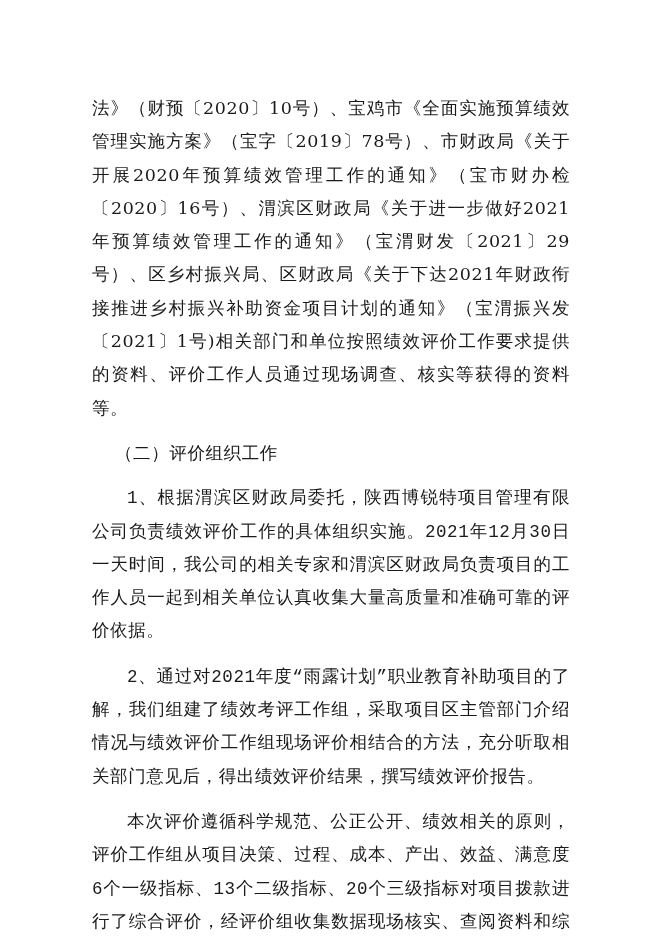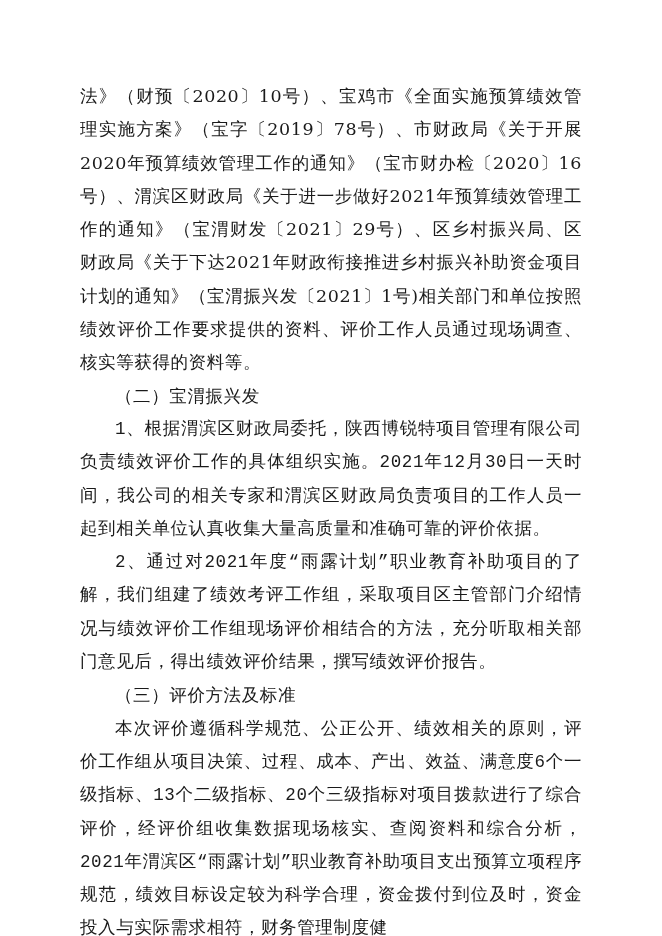--- a/index.html
+++ b/index.html
@@ -15,7 +15,7 @@
     line-height: 33.3px;
   }
   .para {
-    margin: 0;
+    margin: 12px;
     text-align: justify;
     text-align-last: left;
     letter-spacing: 0.6px;

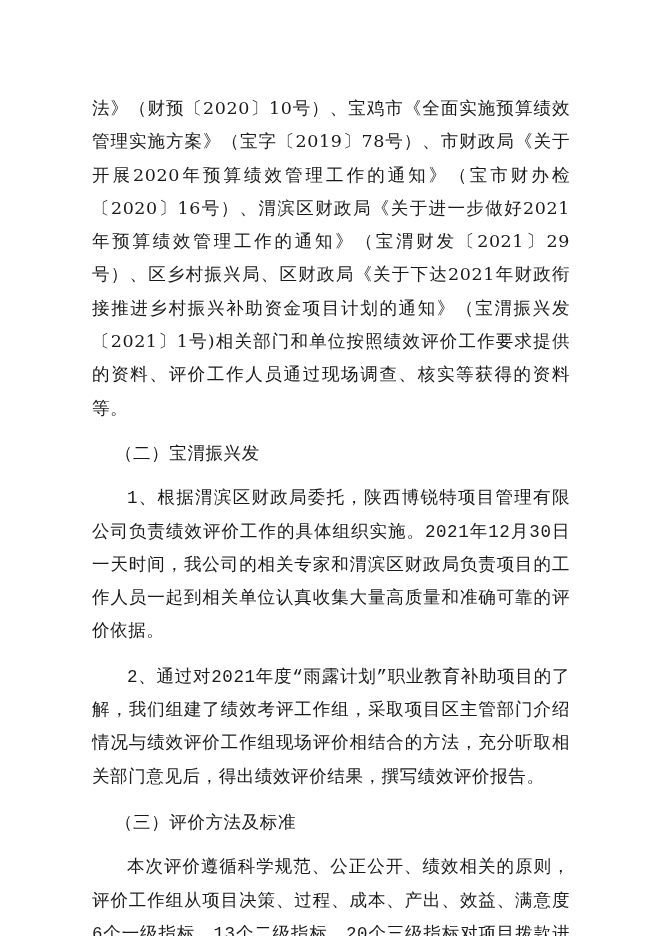--- a/index.html
+++ b/index.html
@@ -28,7 +28,7 @@
 
 <div class="page">
   <p class="para">法》（财预〔2020〕10号）、宝鸡市《全面实施预算绩效管理实施方案》（宝字〔2019〕78号）、市财政局《关于开展2020年预算绩效管理工作的通知》（宝市财办检〔2020〕16号）、渭滨区财政局《关于进一步做好2021年预算绩效管理工作的通知》（宝渭财发〔2021〕29号）、区乡村振兴局、区财政局《关于下达2021年财政衔接推进乡村振兴补助资金项目计划的通知》（宝渭振兴发〔2021〕1号)相关部门和单位按照绩效评价工作要求提供的资料、评价工作人员通过现场调查、核实等获得的资料等。</p>
-  <p class="heading">（二）宝渭振兴发</p>
+  <p class="heading">（二）评价组织工作</p>
   <p class="para indent">1、根据渭滨区财政局委托，陕西博锐特项目管理有限公司负责绩效评价工作的具体组织实施。2021年12月30日一天时间，我公司的相关专家和渭滨区财政局负责项目的工作人员一起到相关单位认真收集大量高质量和准确可靠的评价依据。</p>
   <p class="para indent">2、通过对2021年度“雨露计划”职业教育补助项目的了解，我们组建了绩效考评工作组，采取项目区主管部门介绍情况与绩效评价工作组现场评价相结合的方法，充分听取相关部门意见后，得出绩效评价结果，撰写绩效评价报告。</p>
   <p class="heading">（三）评价方法及标准</p>

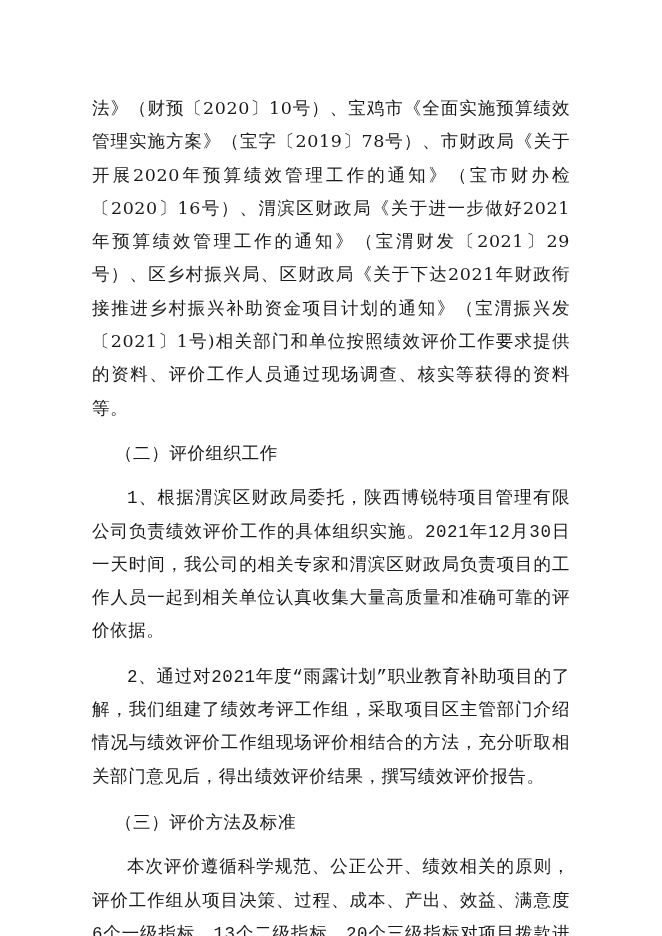--- a/index.html
+++ b/index.html
@@ -31,7 +31,6 @@
   <p class="heading">（二）评价组织工作</p>
   <p class="para indent">1、根据渭滨区财政局委托，陕西博锐特项目管理有限公司负责绩效评价工作的具体组织实施。2021年12月30日一天时间，我公司的相关专家和渭滨区财政局负责项目的工作人员一起到相关单位认真收集大量高质量和准确可靠的评价依据。</p>
   <p class="para indent">2、通过对2021年度“雨露计划”职业教育补助项目的了解，我们组建了绩效考评工作组，采取项目区主管部门介绍情况与绩效评价工作组现场评价相结合的方法，充分听取相关部门意见后，得出绩效评价结果，撰写绩效评价报告。</p>
-  <p class="heading">（三）评价方法及标准</p>
   <p class="para indent">本次评价遵循科学规范、公正公开、绩效相关的原则，评价工作组从项目决策、过程、成本、产出、效益、满意度6个一级指标、13个二级指标、20个三级指标对项目拨款进行了综合评价，经评价组收集数据现场核实、查阅资料和综合分析，2021年渭滨区“雨露计划”职业教育补助项目支出预算立项程序规范，绩效目标设定较为科学合理，资金拨付到位及时，资金投入与实际需求相符，财务管理制度健</p>
 </div>
 

